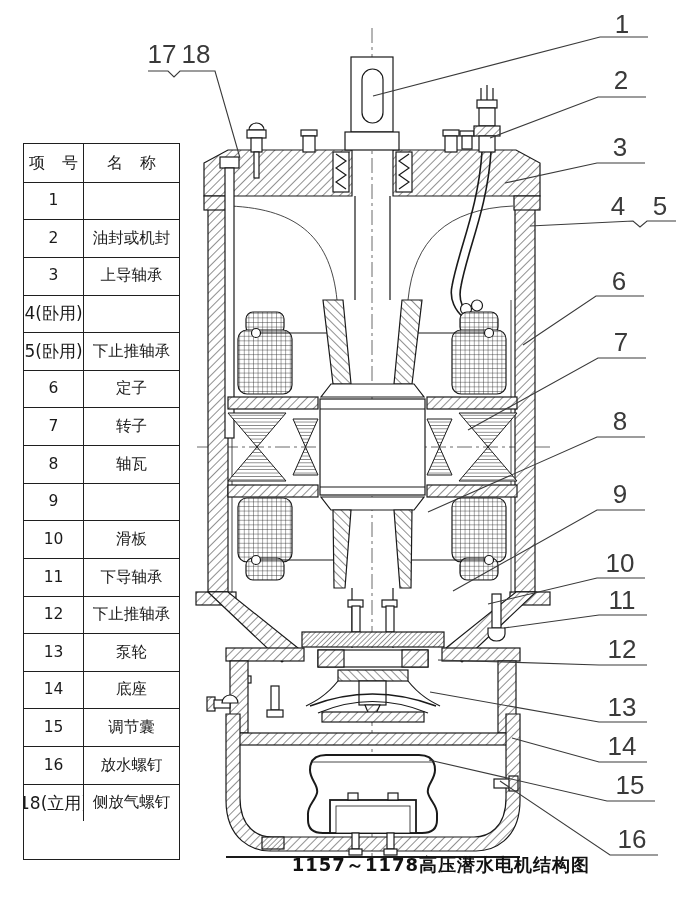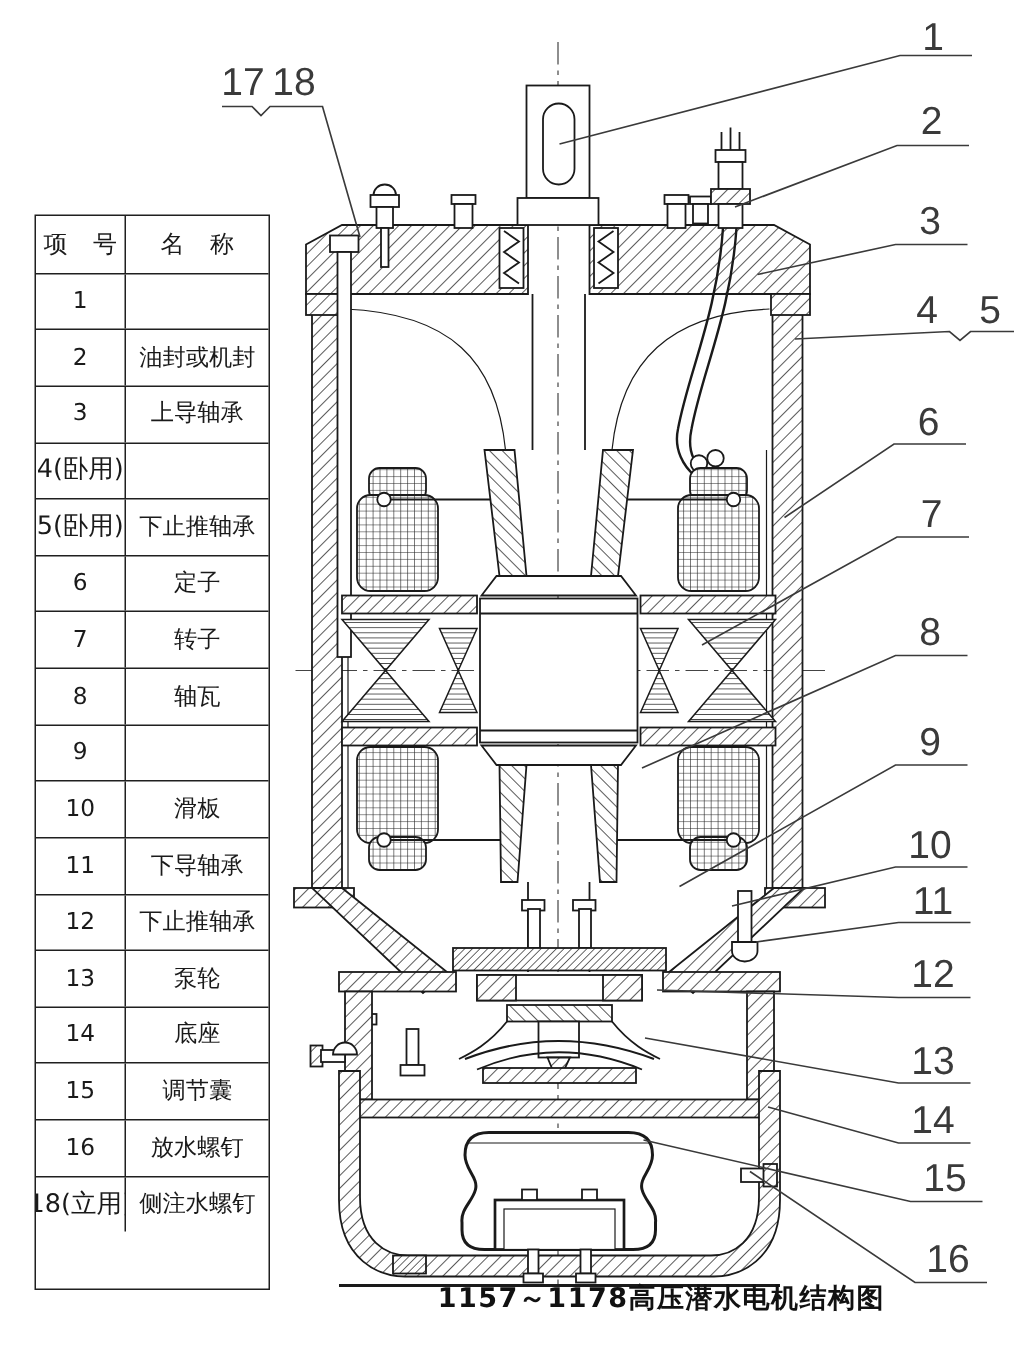--- a/index.html
+++ b/index.html
@@ -108,7 +108,7 @@
     </div>
     <div class="trow">
       <div class="cell no small">18(立用)</div>
-      <div class="cell">侧注水螺钉</div>
+      <div class="cell">侧放气螺钉</div>
     </div>
   </div>
 

